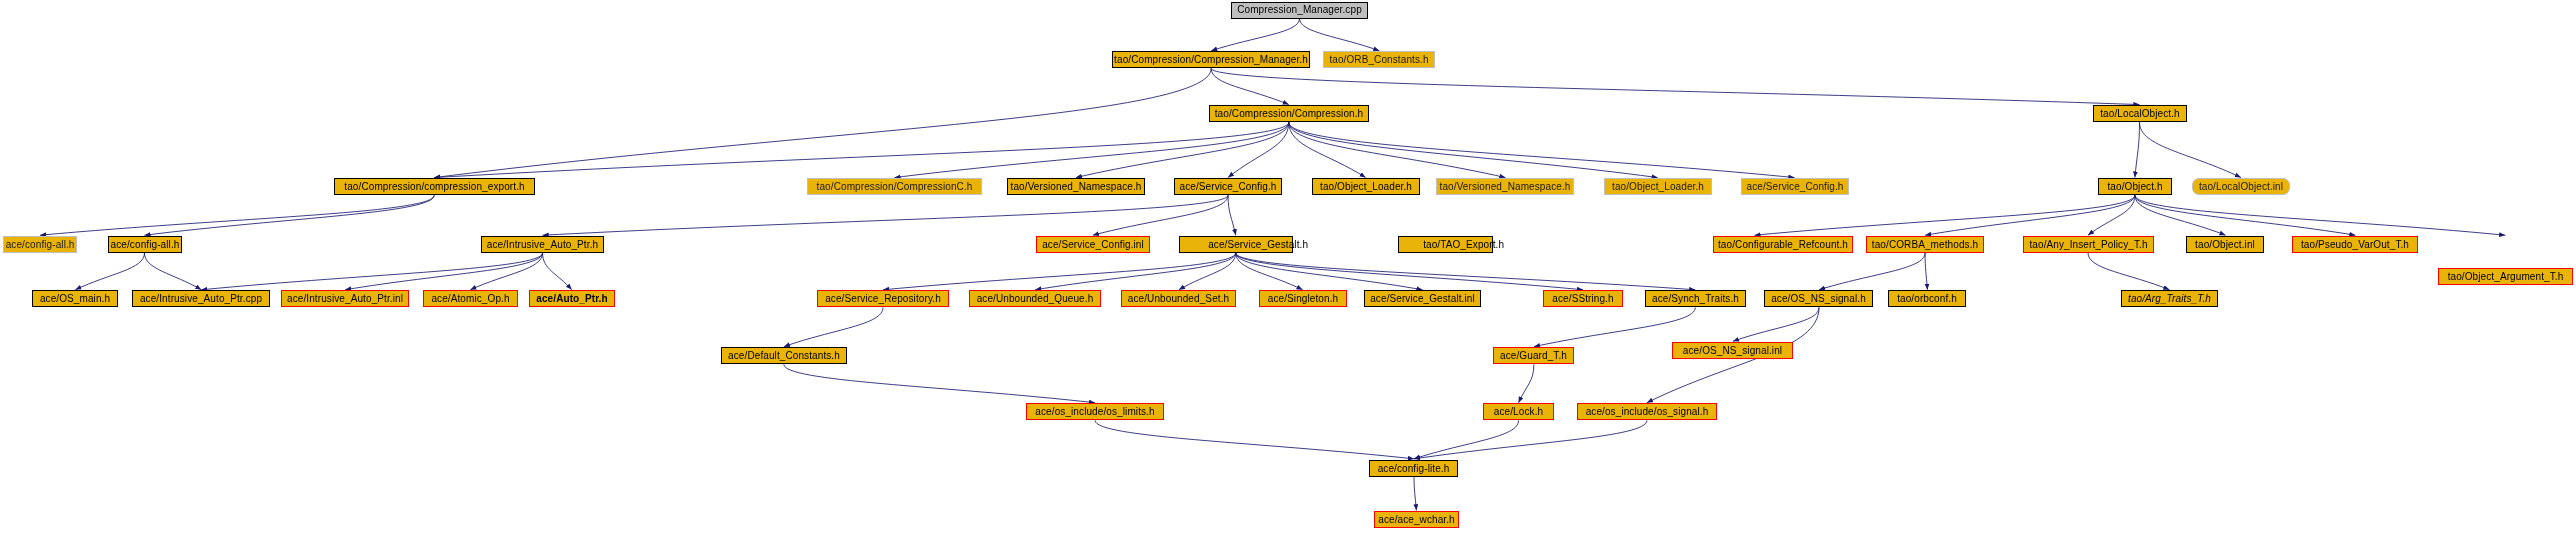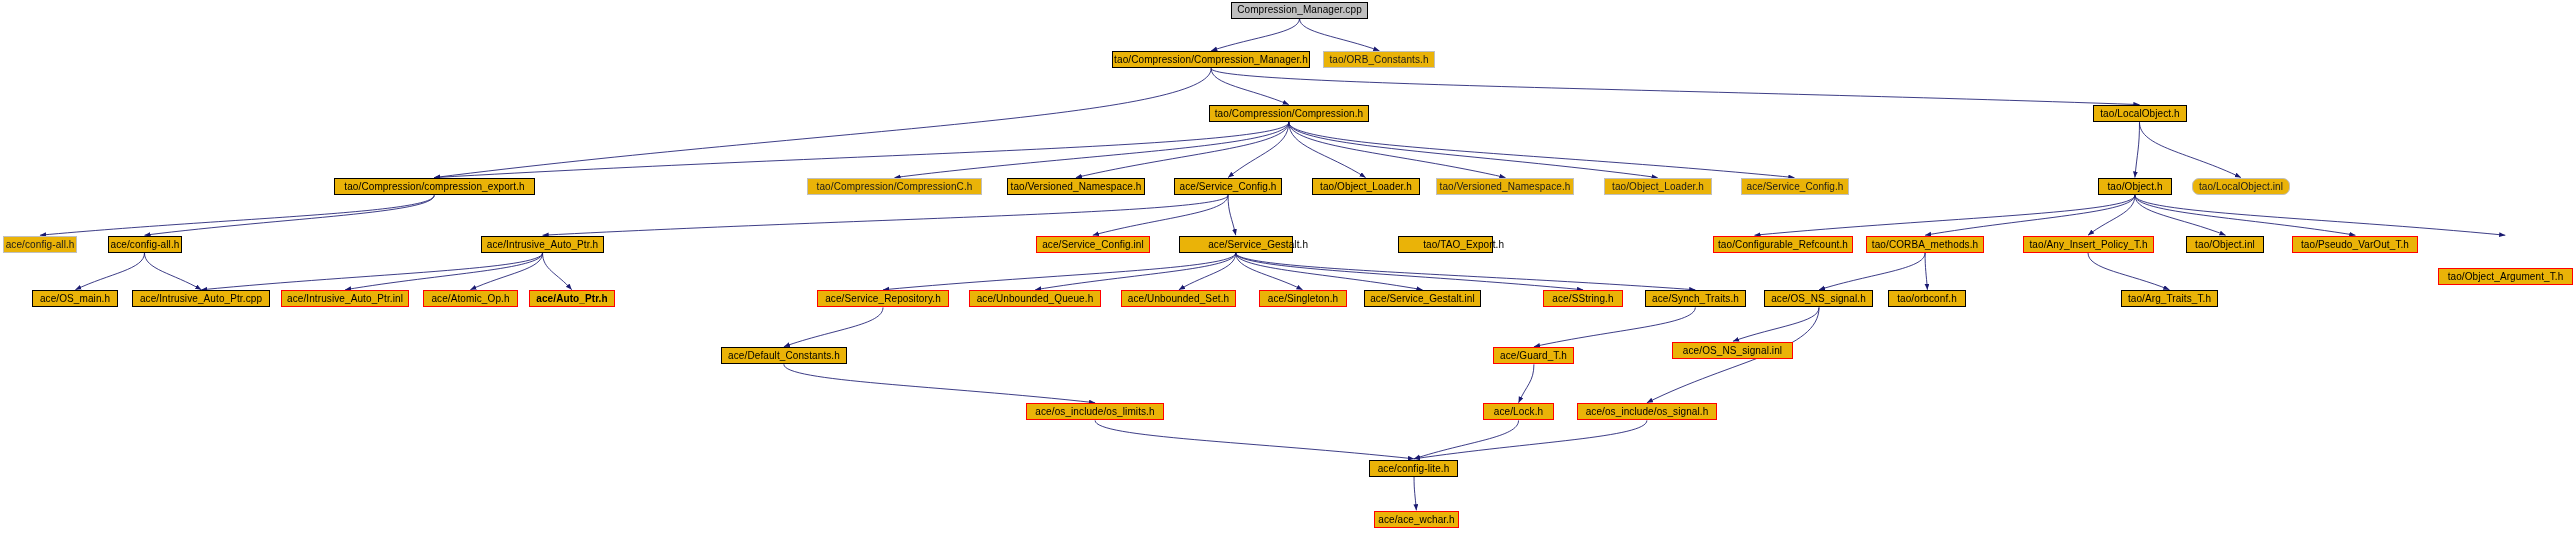--- a/index.html
+++ b/index.html
@@ -158,7 +158,7 @@
       <div class="node" style="left: 1645px; top: 290px; width: 101px;">ace/Synch_Traits.h</div>
       <div class="node" style="left: 1764px; top: 290px; width: 109px;">ace/OS_NS_signal.h</div>
       <div class="node" style="left: 1888px; top: 290px; width: 78px;">tao/orbconf.h</div>
-      <div class="node" style="left: 2121px; top: 290px; width: 97px;">tao/Arg_Traits_T.h</div>
+      <div class="node" style="left: 2121px; top: 290px; width: 97px; font-style: italic;">tao/Arg_Traits_T.h</div>
       <div class="node red" style="left: 1493px; top: 347px; width: 81px;">ace/Guard_T.h</div>
       <div class="node red" style="left: 1672px; top: 342px; width: 121px;">ace/OS_NS_signal.inl</div>
       <div class="node" style="left: 721px; top: 347px; width: 126px;">ace/Default_Constants.h</div>

